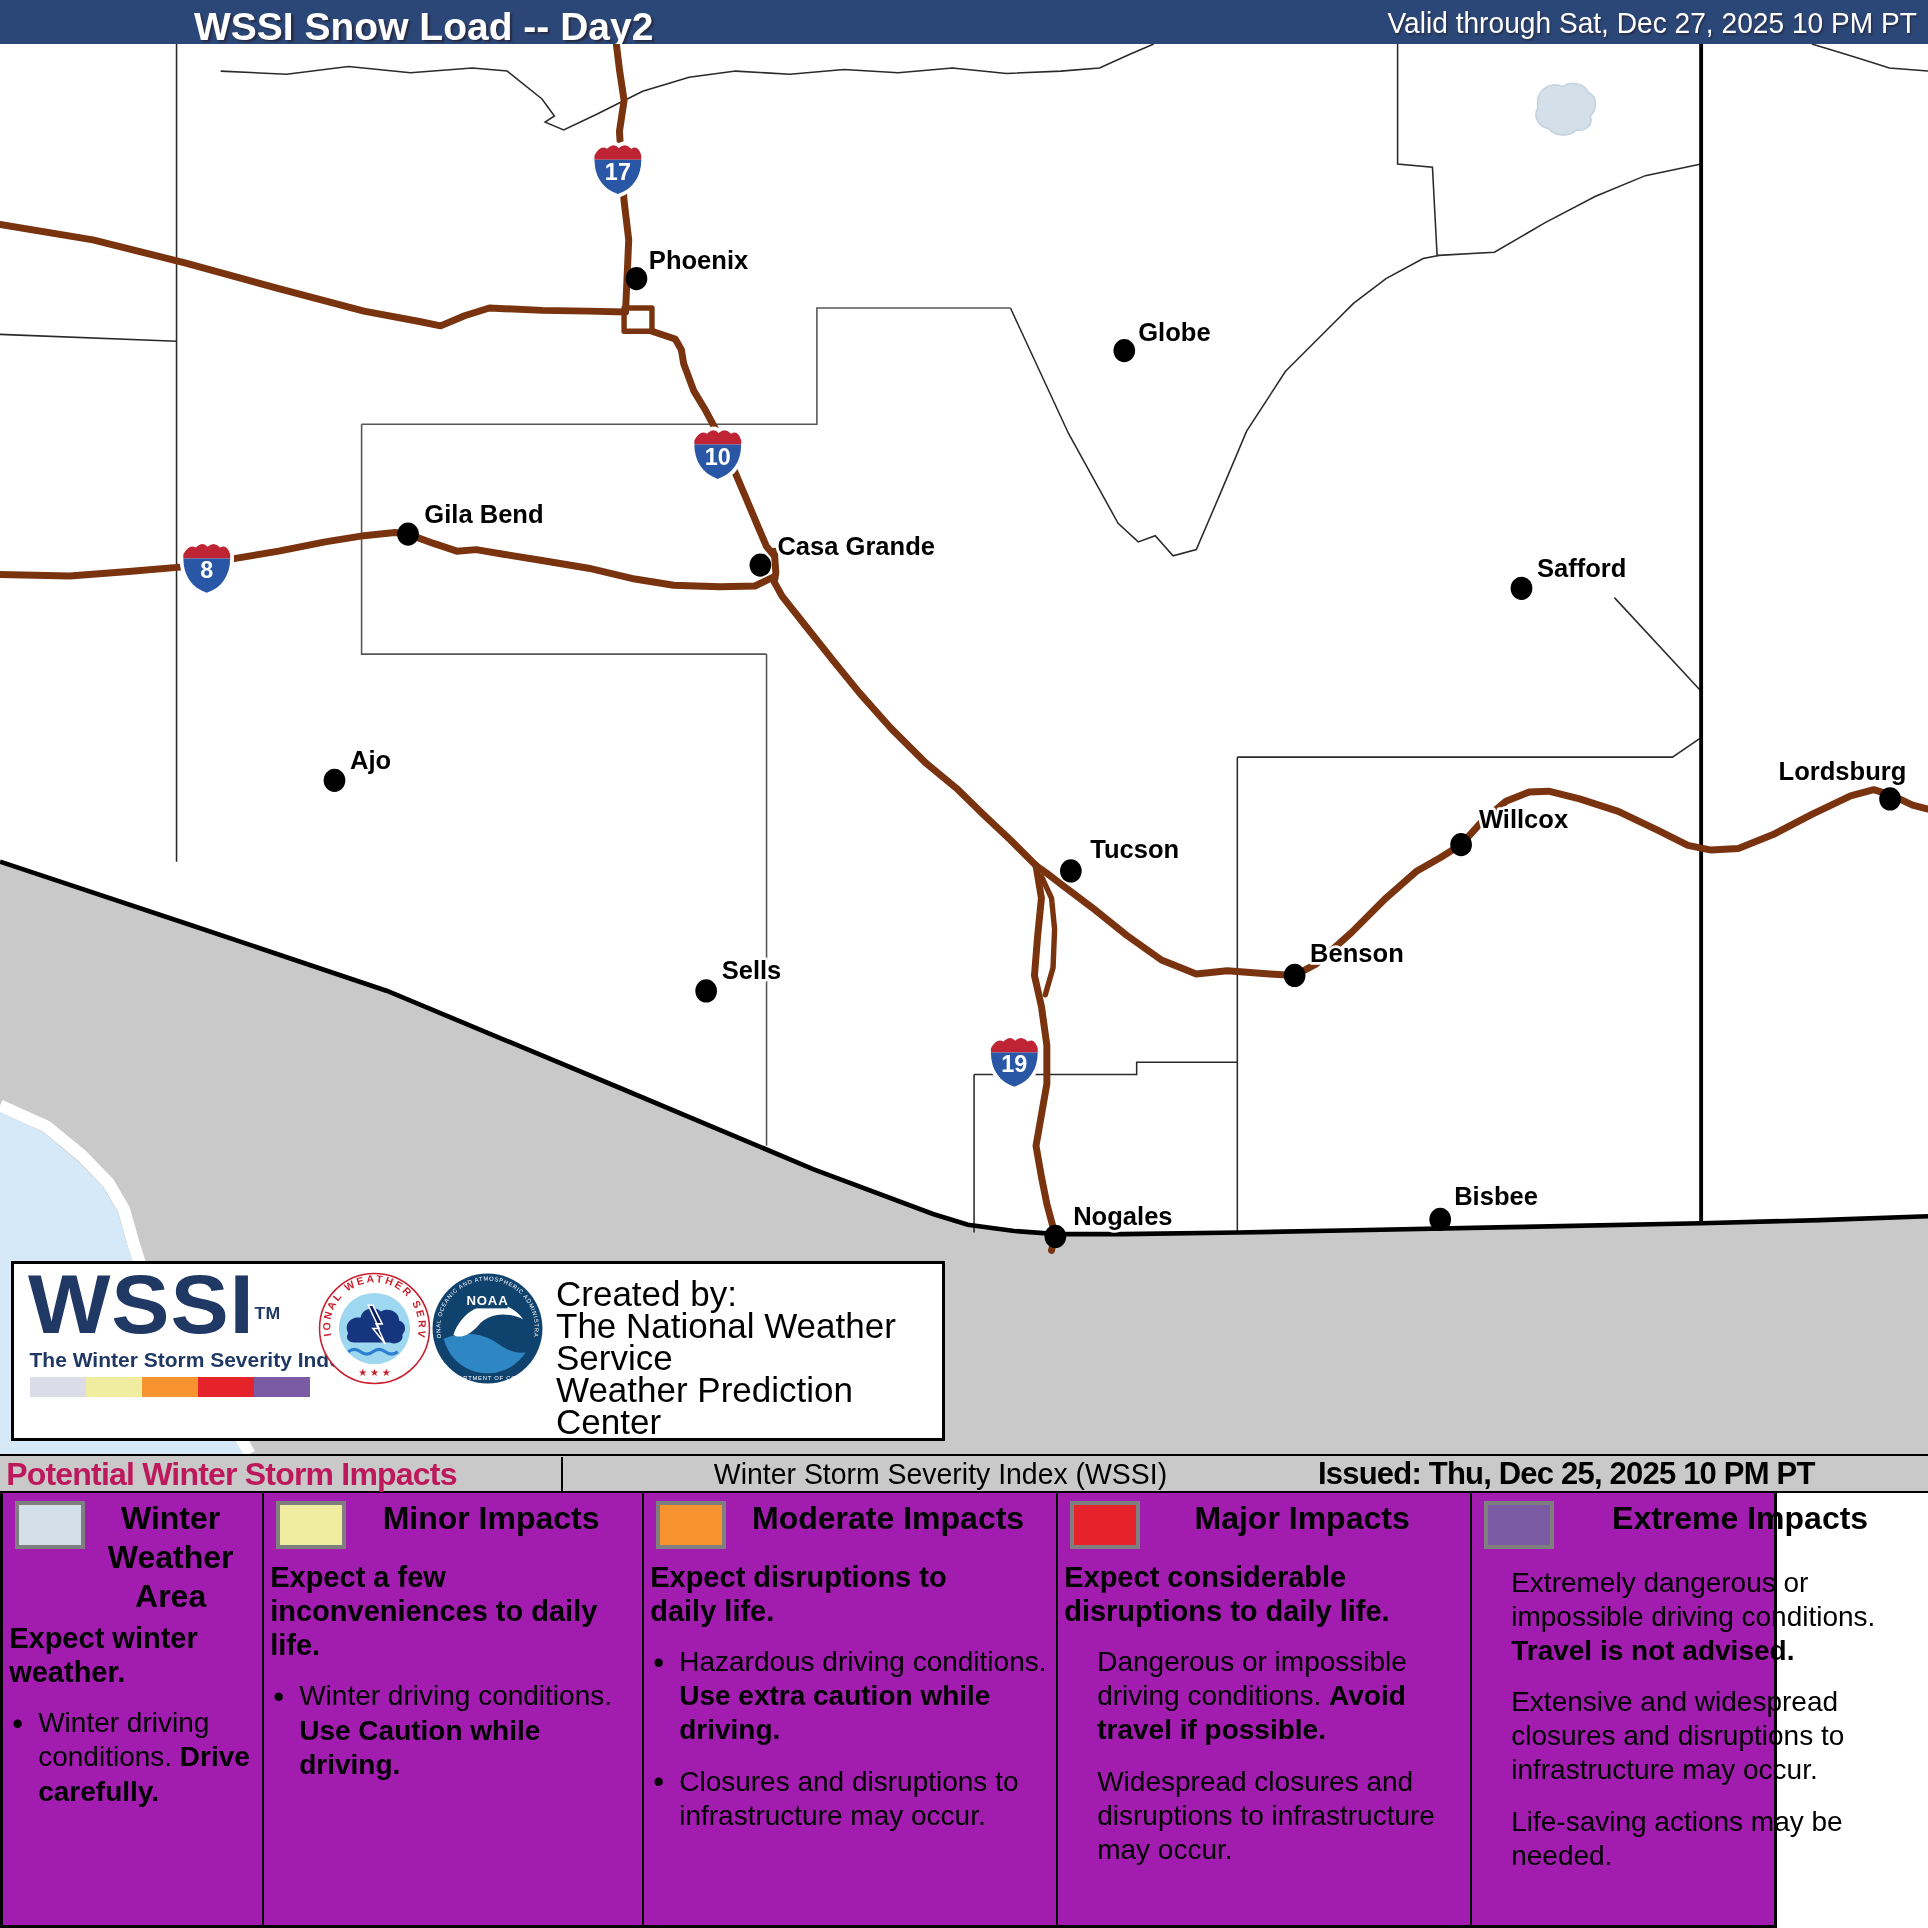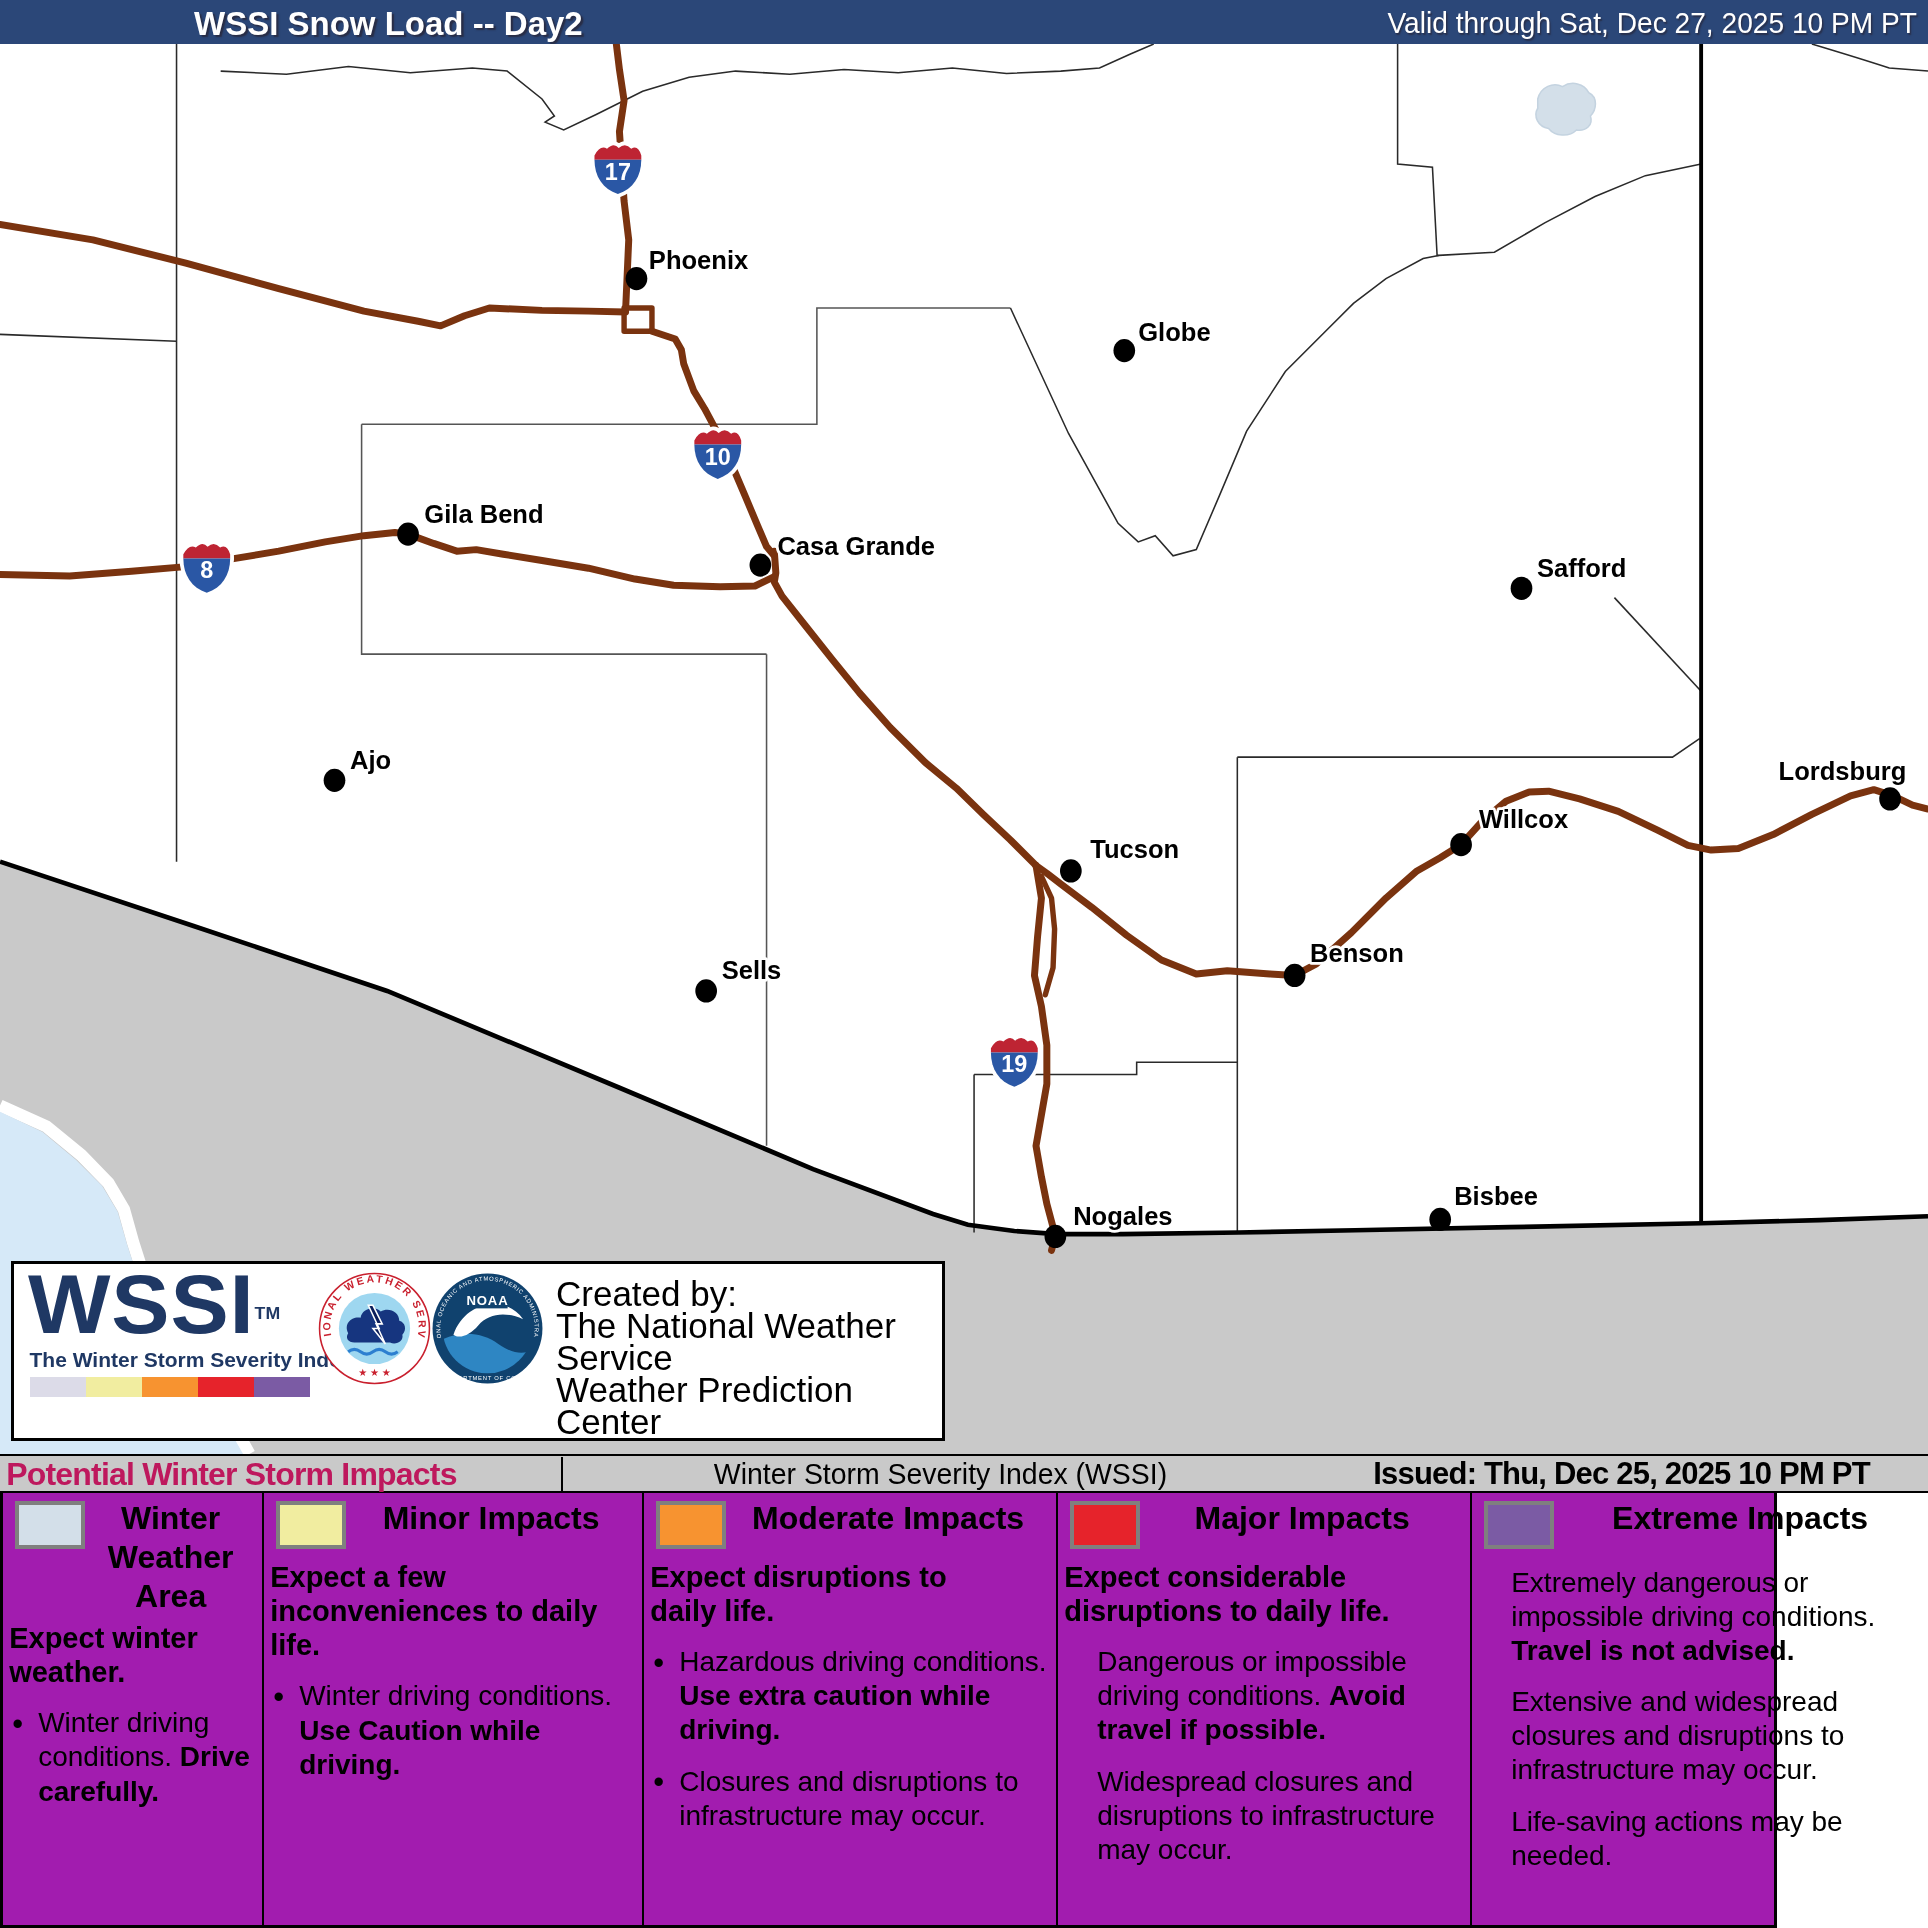--- a/index.html
+++ b/index.html
@@ -8,7 +8,7 @@
 
   
   .topbar{position:absolute;left:0;top:0;width:1928px;height:44px;background:#2B4778;}
-  .topbar .title{position:absolute;left:194px;top:4.6px;color:#fff;font-size:33px;font-weight:bold;
+  .topbar .title{position:absolute;left:194px;top:4.6px;color:#fff;font-size:39px;font-weight:bold;
                  letter-spacing:0px;text-shadow:2.3px 2.3px 1.5px rgba(40,40,60,.85);}
   .topbar .valid{position:absolute;right:11px;top:7px;color:#fff;font-size:29px;font-weight:500;
                  transform:scaleX(.97);transform-origin:right;text-shadow:1.5px 1.5px 1.5px rgba(40,40,60,.75);}

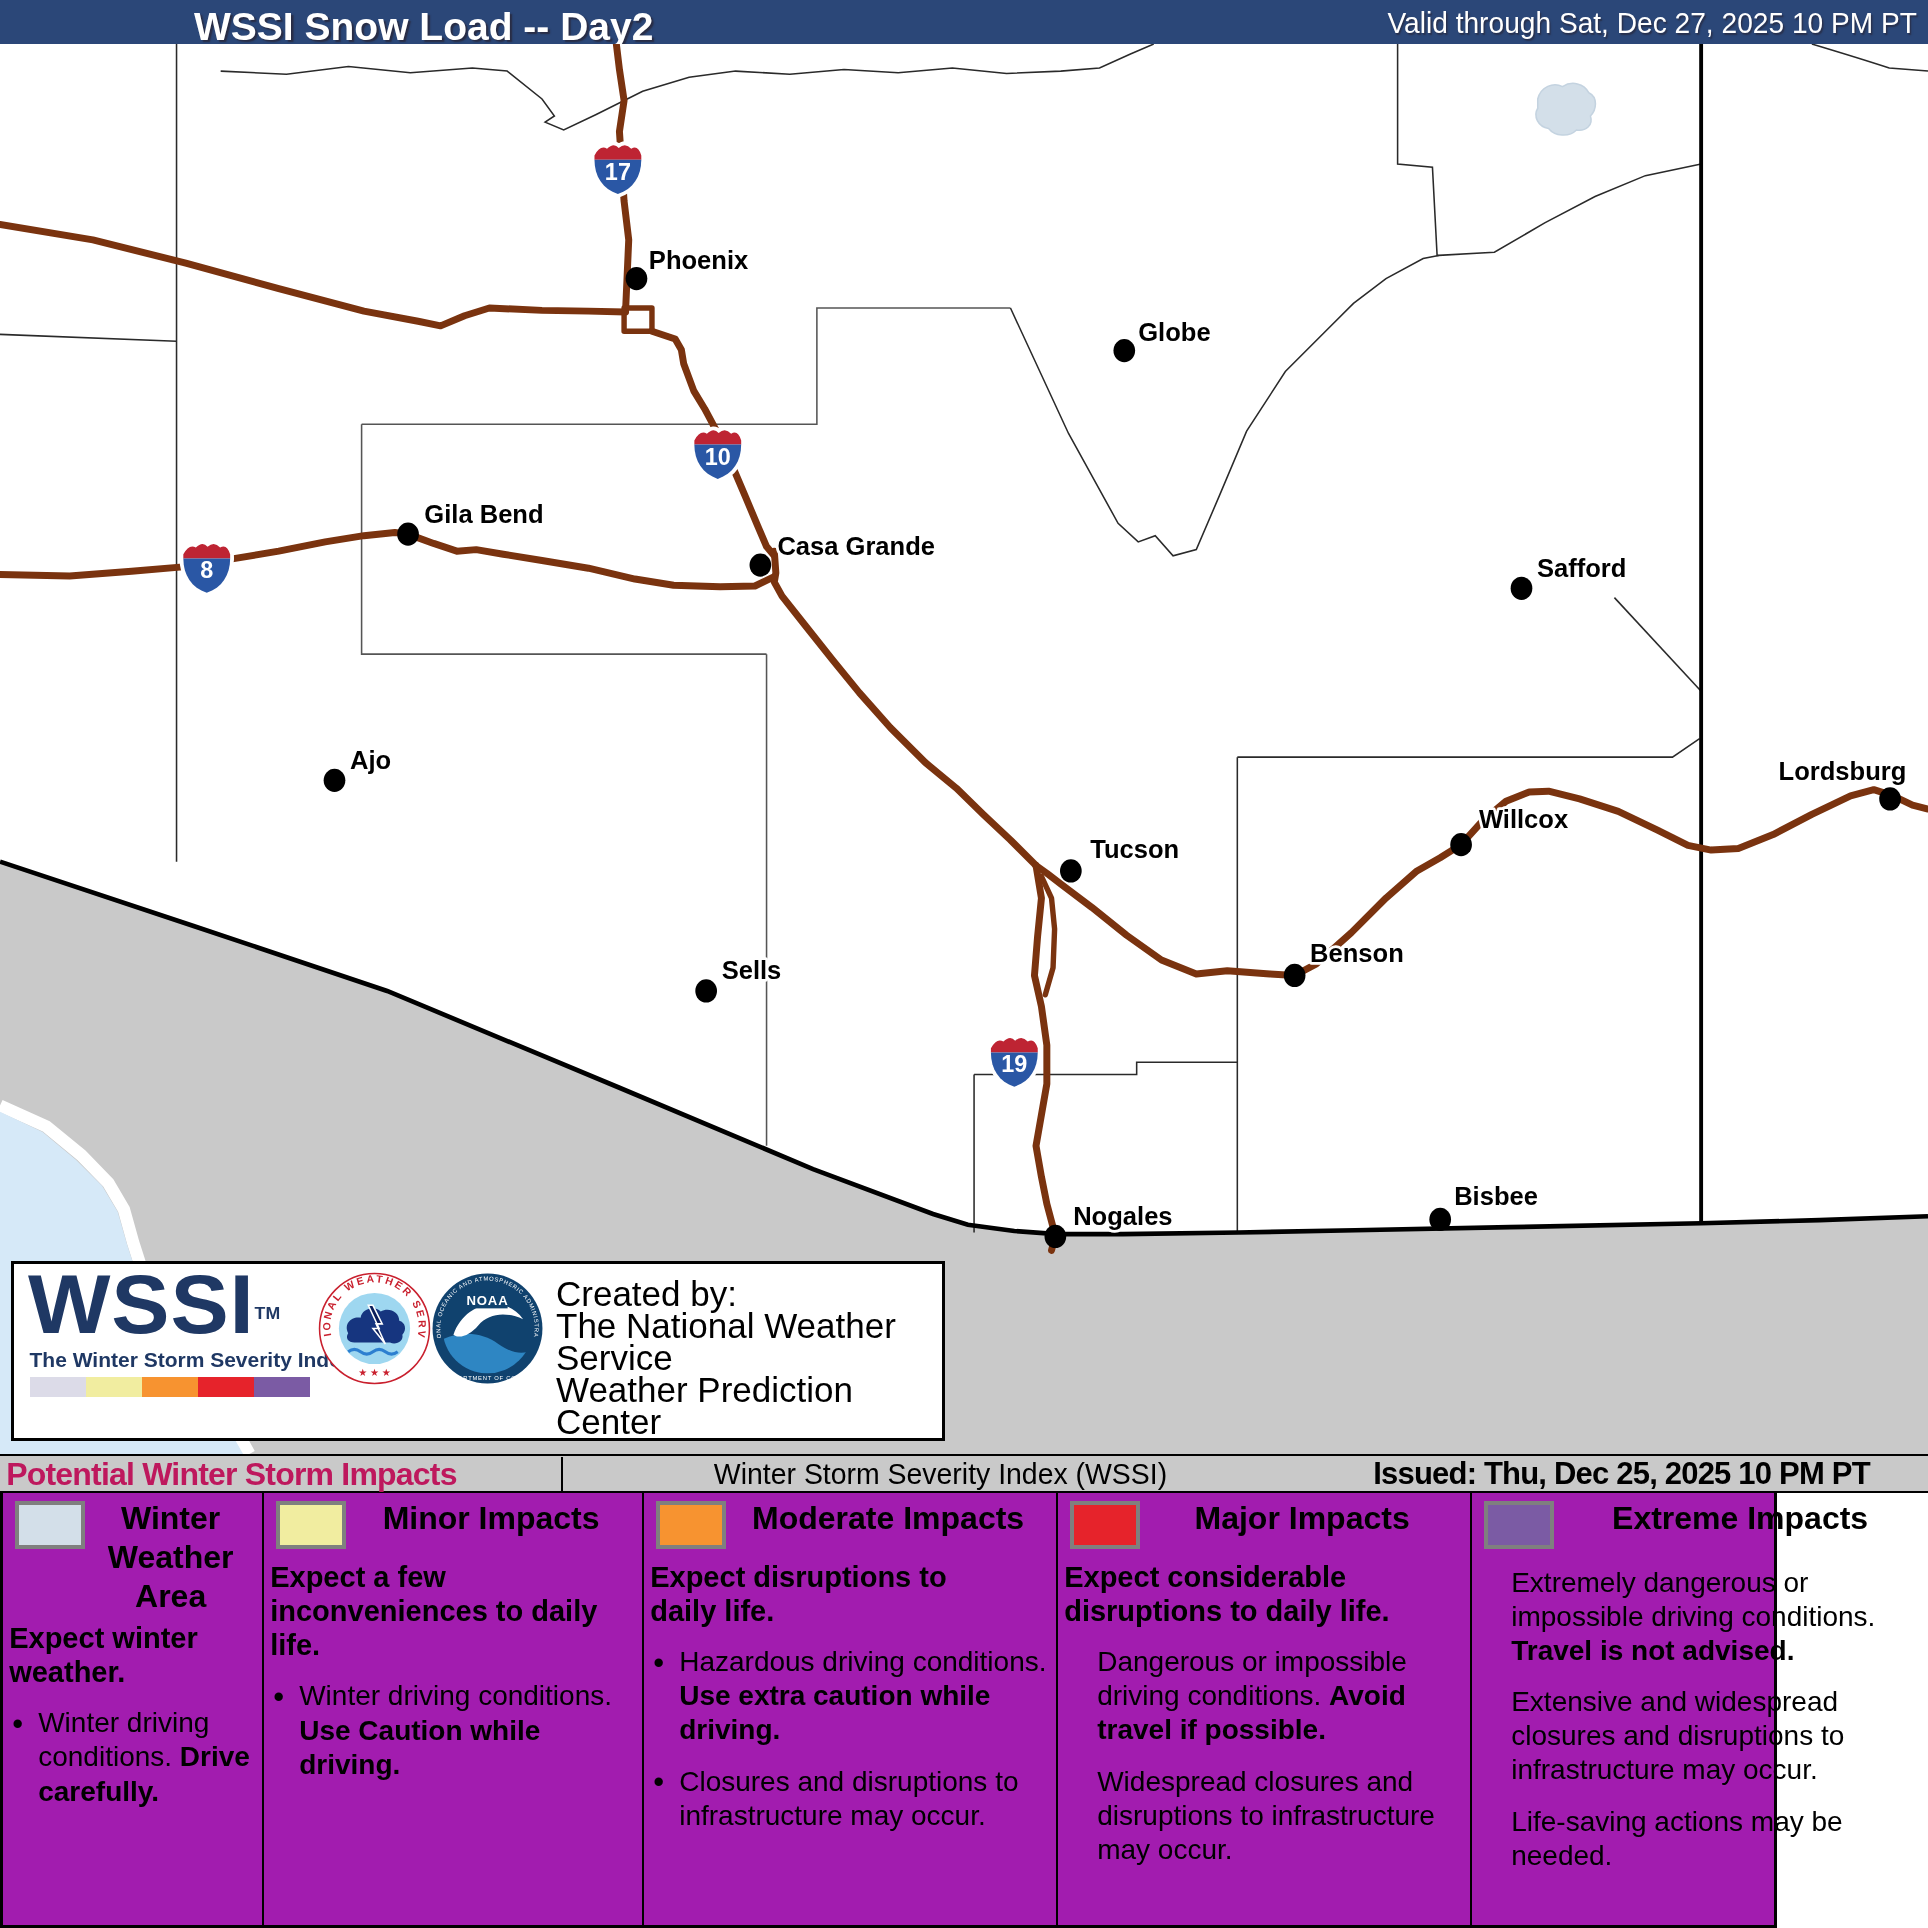--- a/index.html
+++ b/index.html
@@ -41,7 +41,7 @@
   .ib-left{font-size:32px;font-weight:bold;letter-spacing:-0.8px;padding-left:6.2px;color:#be185d;
            border-right:2.3px solid #000;height:34px;line-height:34px;}
   .ib-mid{font-size:29px;text-align:center;color:#000;transform:scaleX(.98);}
-  .ib-right{font-size:31px;font-weight:bold;text-align:center;padding-right:3px;color:#000;
+  .ib-right{font-size:31px;font-weight:bold;text-align:left;padding-right:3px;color:#000;
             letter-spacing:-0.8px;}
 
   

